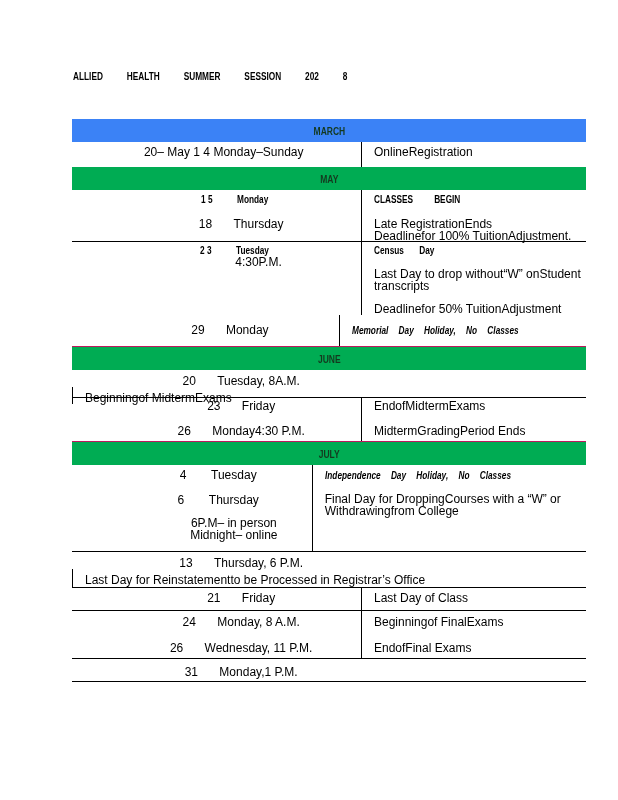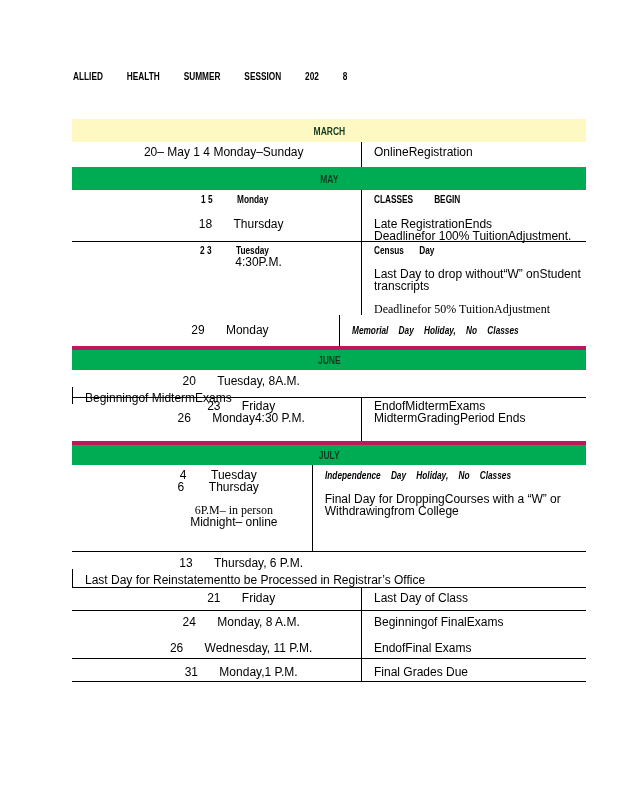--- a/index.html
+++ b/index.html
@@ -58,7 +58,7 @@
 
   <div class="cal">
 
-    <div class="band" style="background:#fef9c3">
+    <div class="band" style="background:#3b82f6">
       <span class="bandtxt">MARCH</span>
     </div>
     <div class="row h25 pt4">

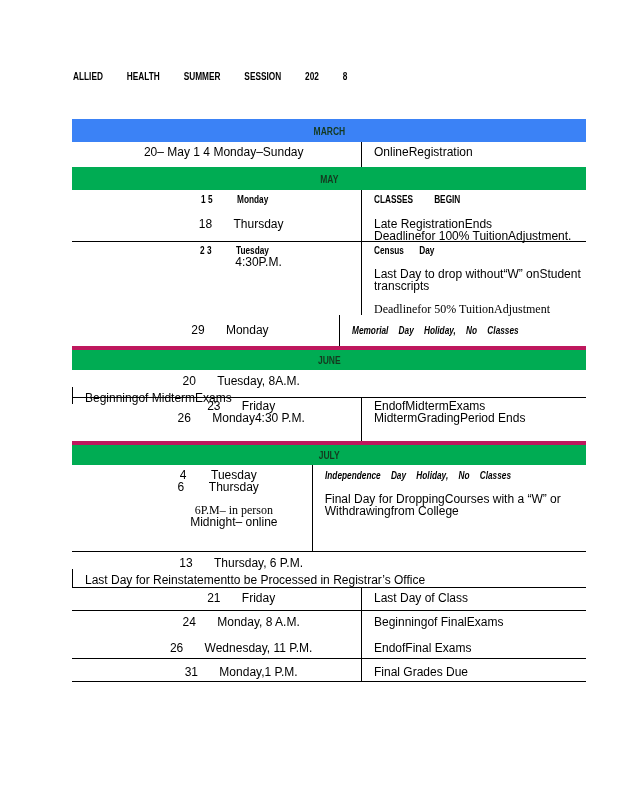--- a/index.html
+++ b/index.html
@@ -45,7 +45,7 @@
   .h23 { height:23px; } .h48 { height:48px; } .h24 { height:24px; }
   .pt2 > div { padding-top:2px; } .pt3 > div { padding-top:3px; } .pt4 > div { padding-top:4px; }
   .pt5 > div { padding-top:5px; } .pt7 > div { padding-top:7px; } .pt9 > div { padding-top:9px; }
-  .mt11 { margin-top:11px;font-family:Liberation Serif, serif; } .mt12 { margin-top:12px; } .mt13 { } .mt14 { margin-top:14px; }
+  .mt11 { margin-top:11px; } .mt12 { margin-top:12px; } .mt13 { } .mt14 { margin-top:14px; }
 </style>
 </head>
 <body>

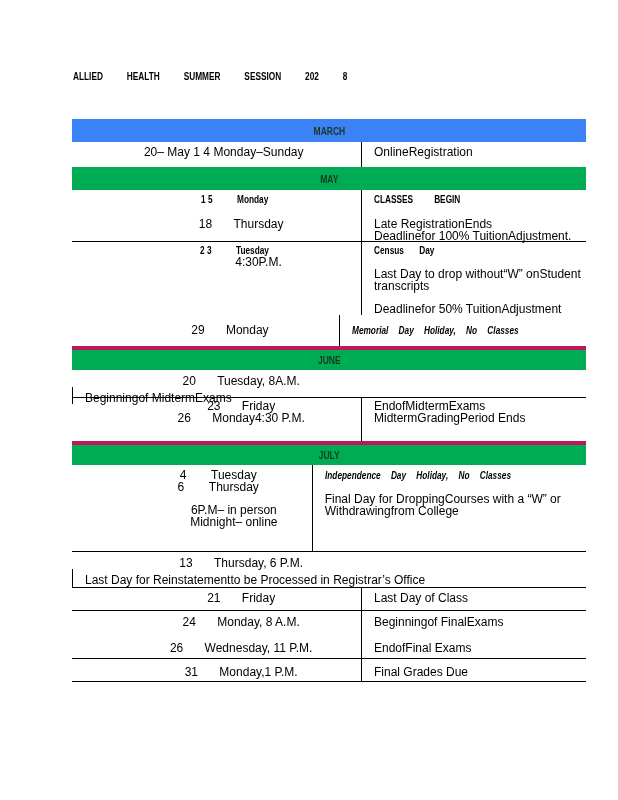--- a/index.html
+++ b/index.html
@@ -23,7 +23,7 @@
   .cal { position:absolute; left:72px; top:119px; width:514px; font-size:12px; line-height:12px; }
 
   .band { height:23px; display:flex; align-items:center; justify-content:center; }
-  .band.bt { height:24px; border-top:4px solid #be185d; }
+  .band.bt { height:24px; border-top:1px solid #be185d; }
   .bandtxt {
     display:inline-block; font-weight:700; font-size:11.5px; color:#14391f;
     transform:scaleX(0.74); transform-origin:center; white-space:nowrap;

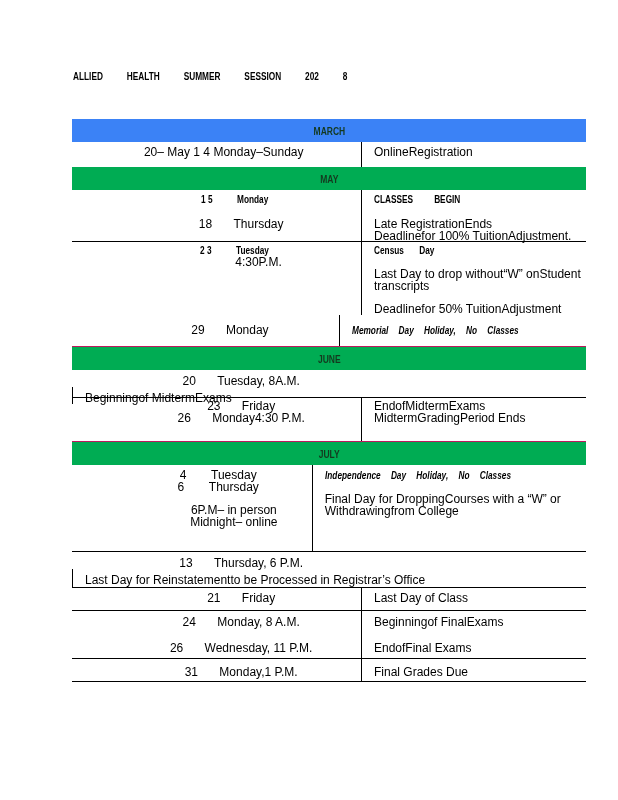--- a/index.html
+++ b/index.html
@@ -45,7 +45,7 @@
   .h23 { height:23px; } .h48 { height:48px; } .h24 { height:24px; }
   .pt2 > div { padding-top:2px; } .pt3 > div { padding-top:3px; } .pt4 > div { padding-top:4px; }
   .pt5 > div { padding-top:5px; } .pt7 > div { padding-top:7px; } .pt9 > div { padding-top:9px; }
-  .mt11 { margin-top:11px; } .mt12 { margin-top:12px; } .mt13 { } .mt14 { margin-top:14px; }
+  .mt11 { margin-top:11px; } .mt12 { margin-top:12px; } .mt13 { margin-top:13px; } .mt14 { margin-top:14px; }
 </style>
 </head>
 <body>

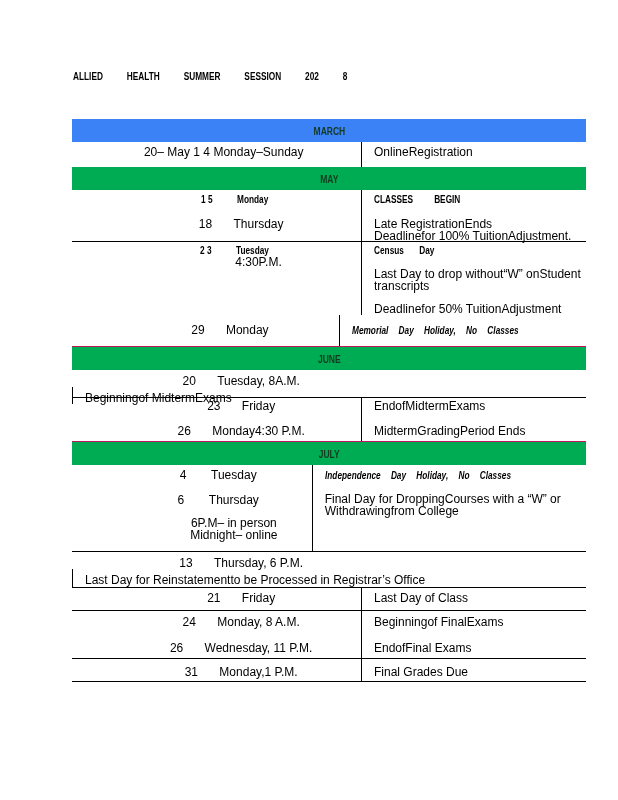--- a/index.html
+++ b/index.html
@@ -207,9 +207,6 @@
         <span class="date">31</span><span>Monday,1 P.M.</span>
       </div>
         </div>
-      <div class="c2">
-          <div>Final Grades Due</div>
-        </div>
     </div>
 
   </div>

